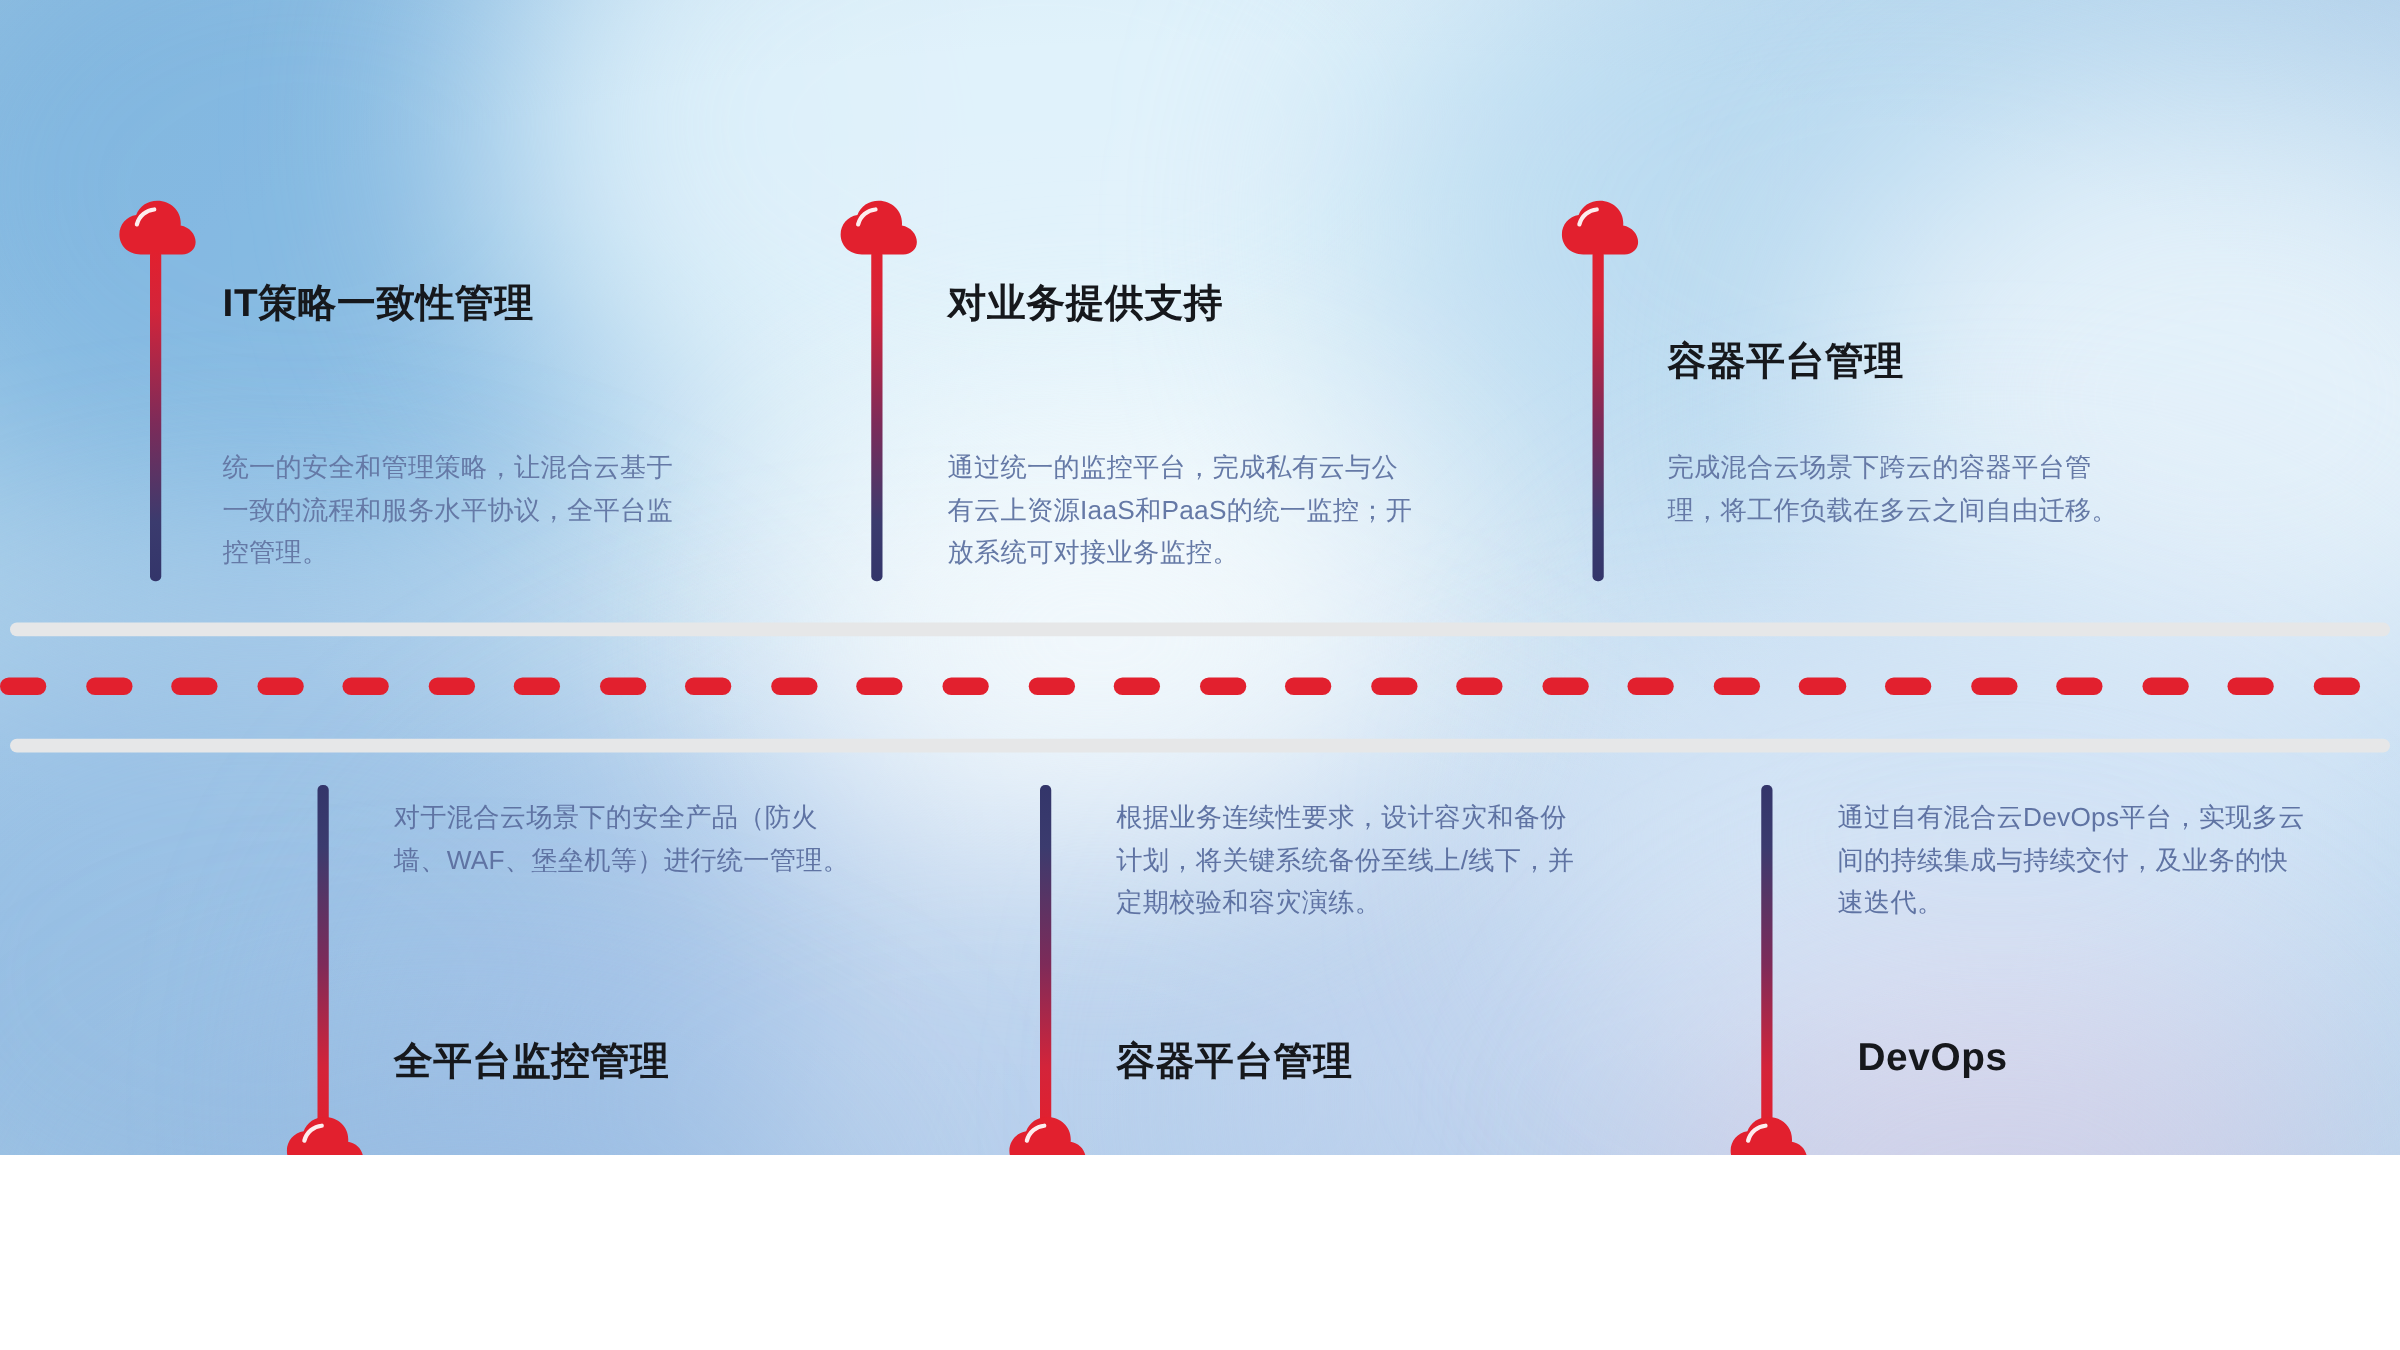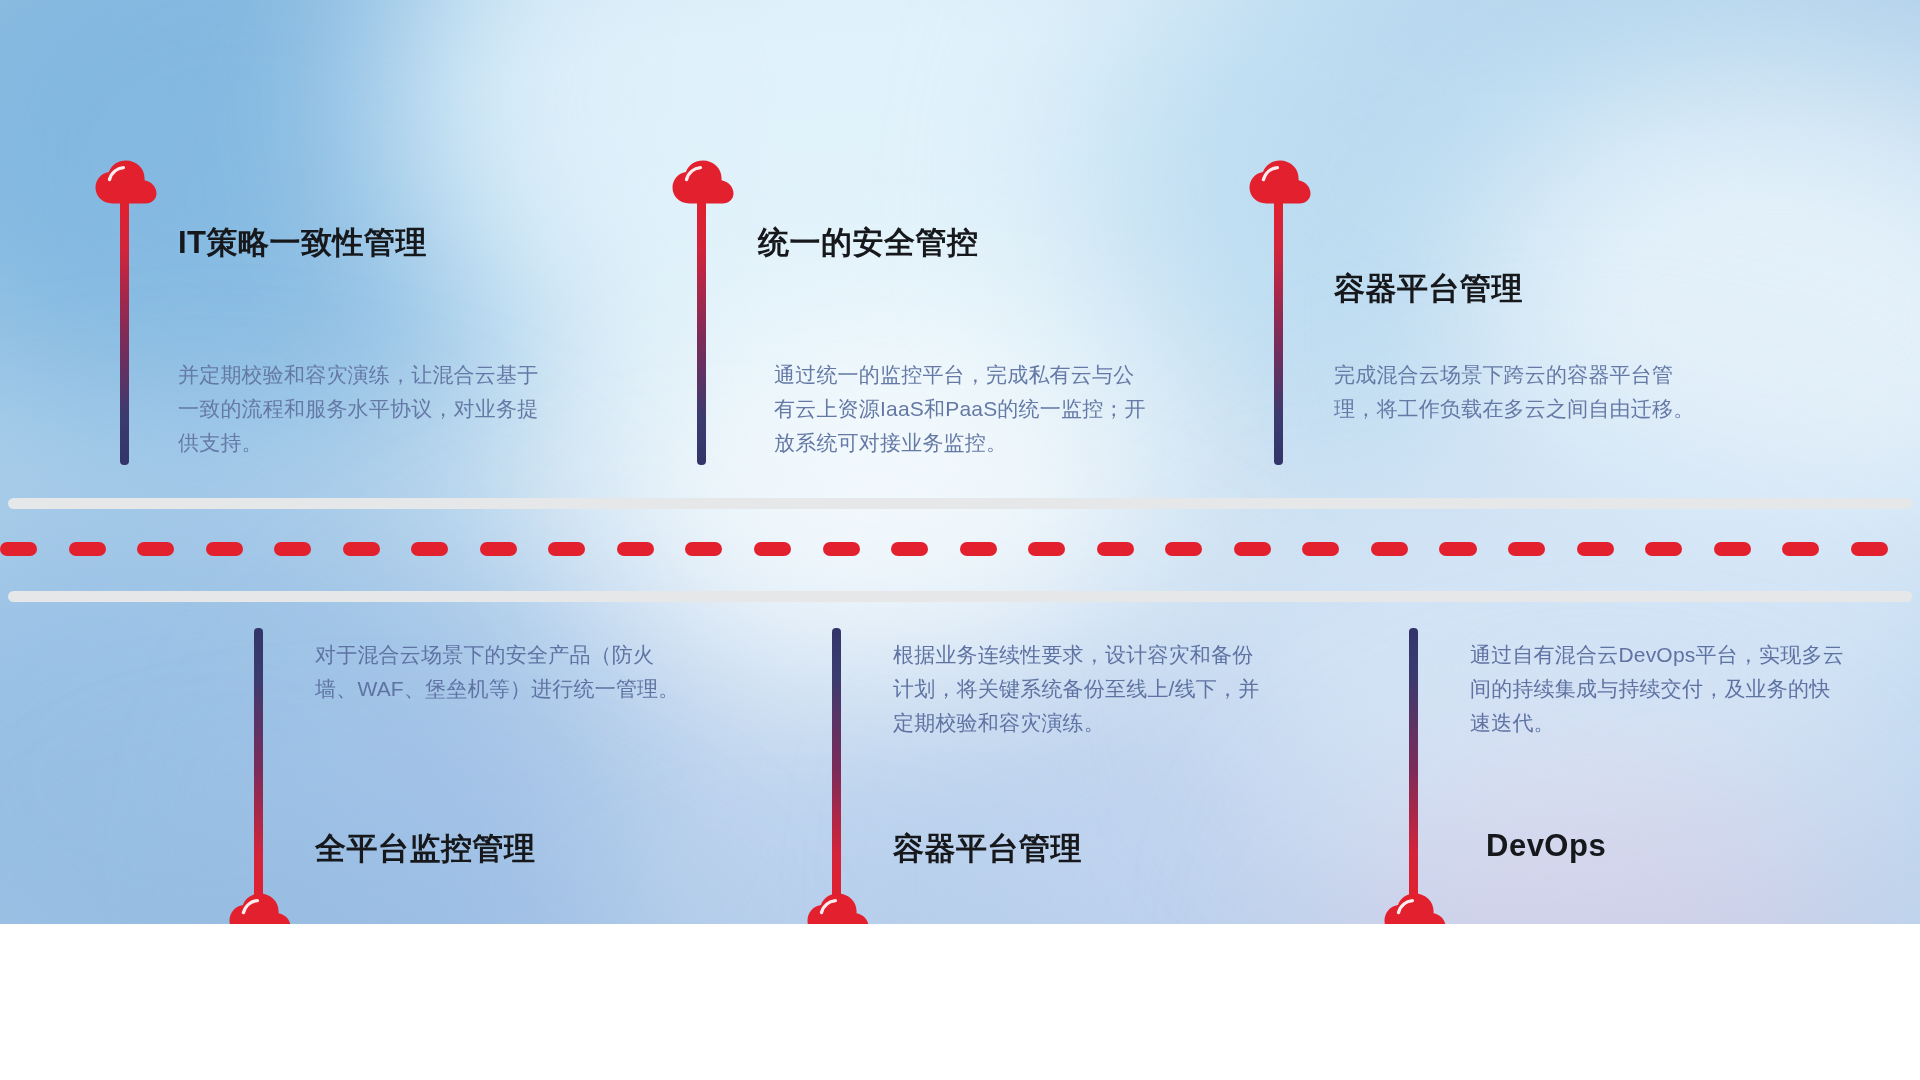--- a/index.html
+++ b/index.html
@@ -198,7 +198,7 @@
       </svg>
     </div>
     <div class="stem down" style="left:697px; top:200px; height:265px;"></div>
-    <div class="col-title" style="left:758px; top:222px;">统一的安全管控</div>
+    <div class="col-title" style="left:758px; top:222px;">对业务提供支持</div>
     <div class="col-body upper" style="left:758px; top:358px;margin-left:16px;">通过统一的监控平台，完成私有云与公有云上资源IaaS和PaaS的统一监控；开放系统可对接业务监控。</div>
   </div>
 

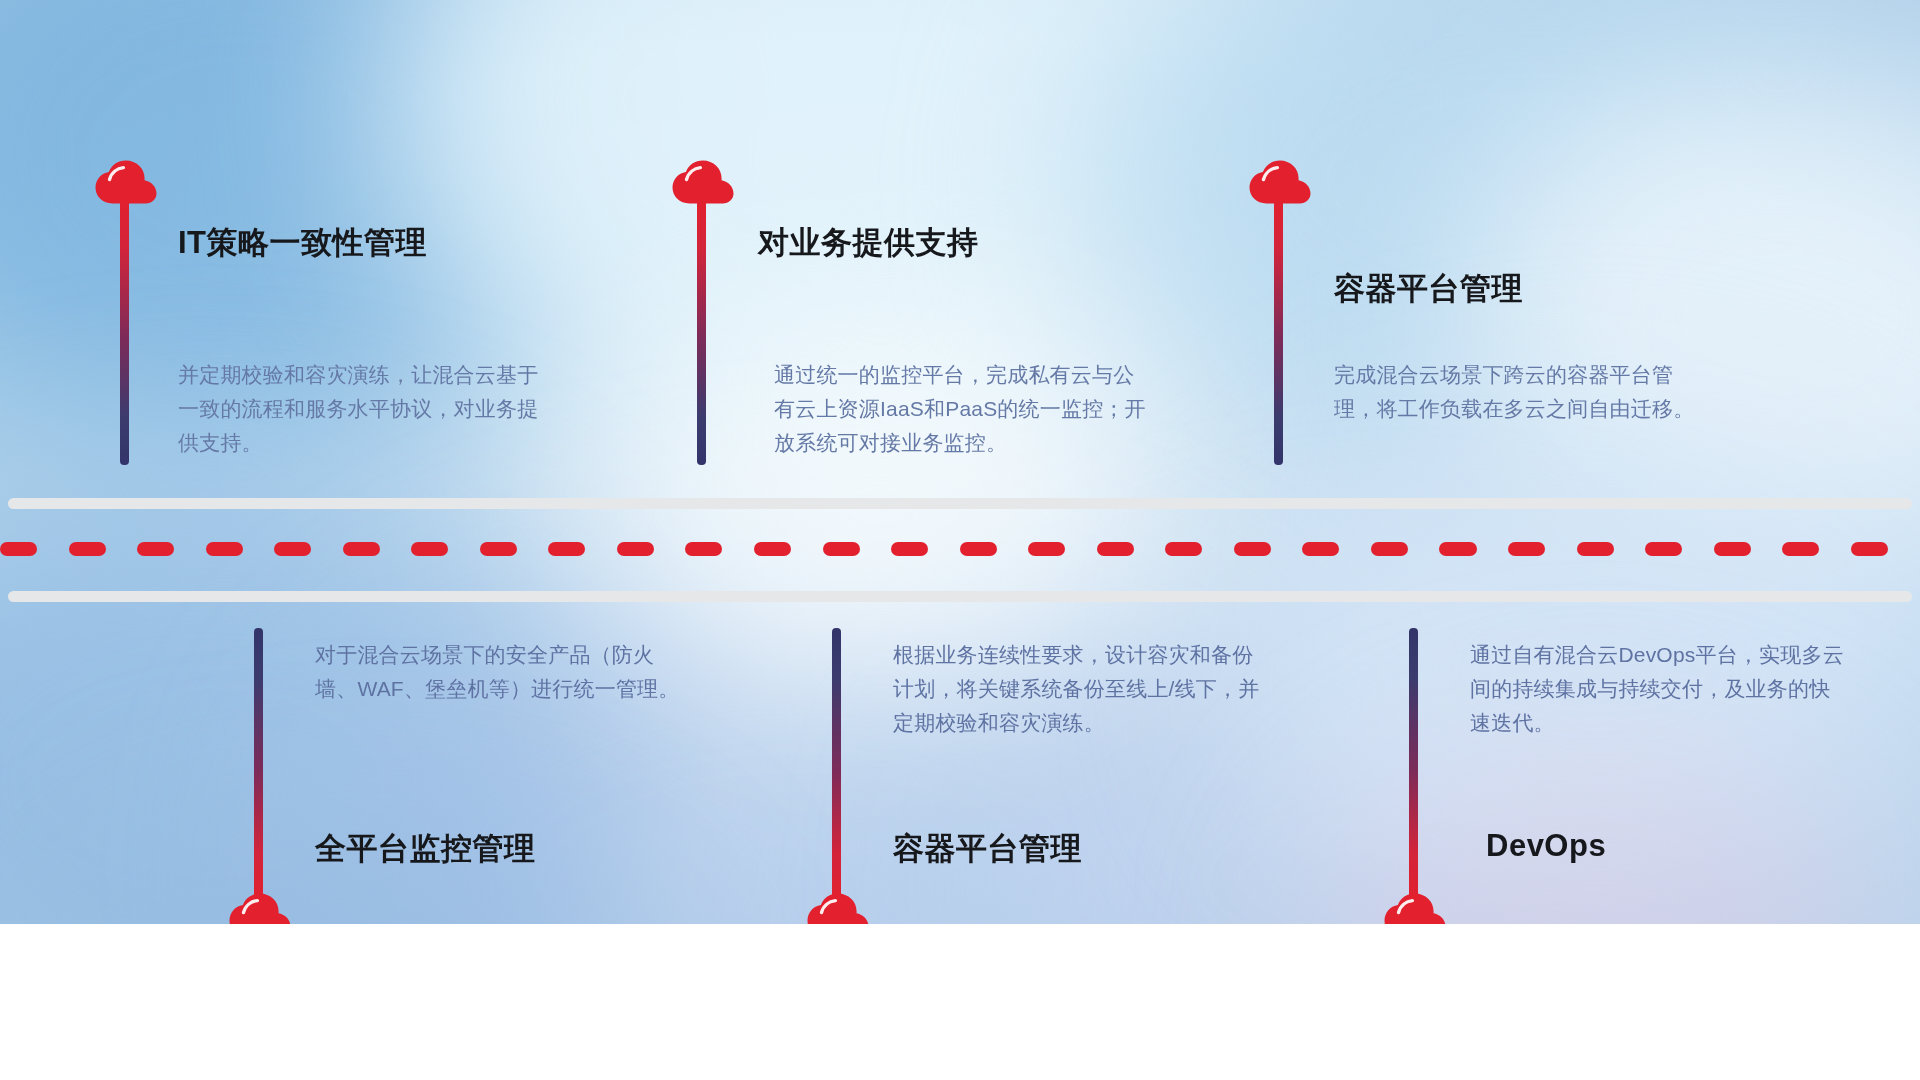--- a/index.html
+++ b/index.html
@@ -184,7 +184,7 @@
     </div>
     <div class="stem down" style="left:120px; top:200px; height:265px;"></div>
     <div class="col-title" style="left:178px; top:222px;">IT策略一致性管理</div>
-    <div class="col-body upper" style="left:178px; top:358px;">并定期校验和容灾演练，让混合云基于一致的流程和服务水平协议，对业务提供支持。</div>
+    <div class="col-body upper" style="left:178px; top:358px;">统一的安全和管理策略，让混合云基于一致的流程和服务水平协议，全平台监控管理。</div>
   </div>
 
   <div class="col">

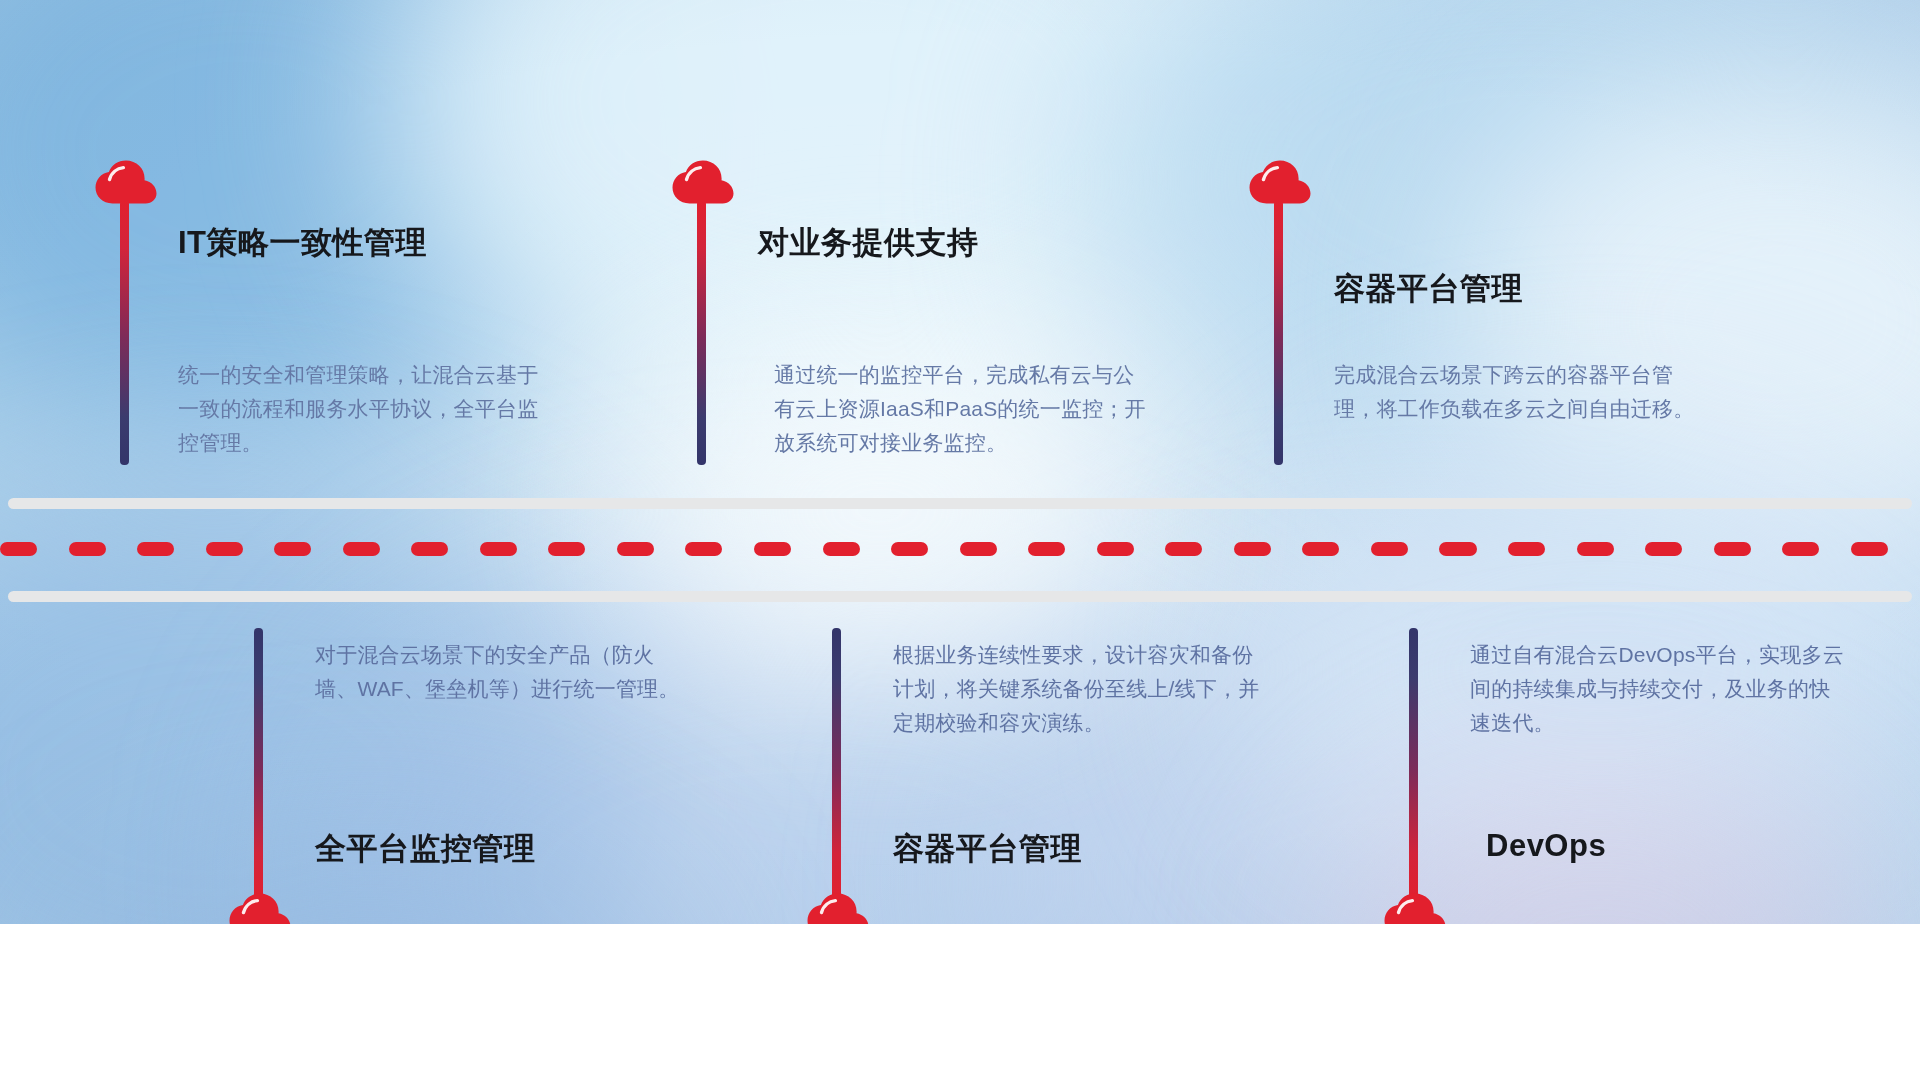--- a/index.html
+++ b/index.html
@@ -199,7 +199,7 @@
     </div>
     <div class="stem down" style="left:697px; top:200px; height:265px;"></div>
     <div class="col-title" style="left:758px; top:222px;">对业务提供支持</div>
-    <div class="col-body upper" style="left:758px; top:358px;margin-left:16px;">通过统一的监控平台，完成私有云与公有云上资源IaaS和PaaS的统一监控；开放系统可对接业务监控。</div>
+    <div class="col-body upper" style="left:758px; top:358px;">通过统一的监控平台，完成私有云与公有云上资源IaaS和PaaS的统一监控；开放系统可对接业务监控。</div>
   </div>
 
   <div class="col">

